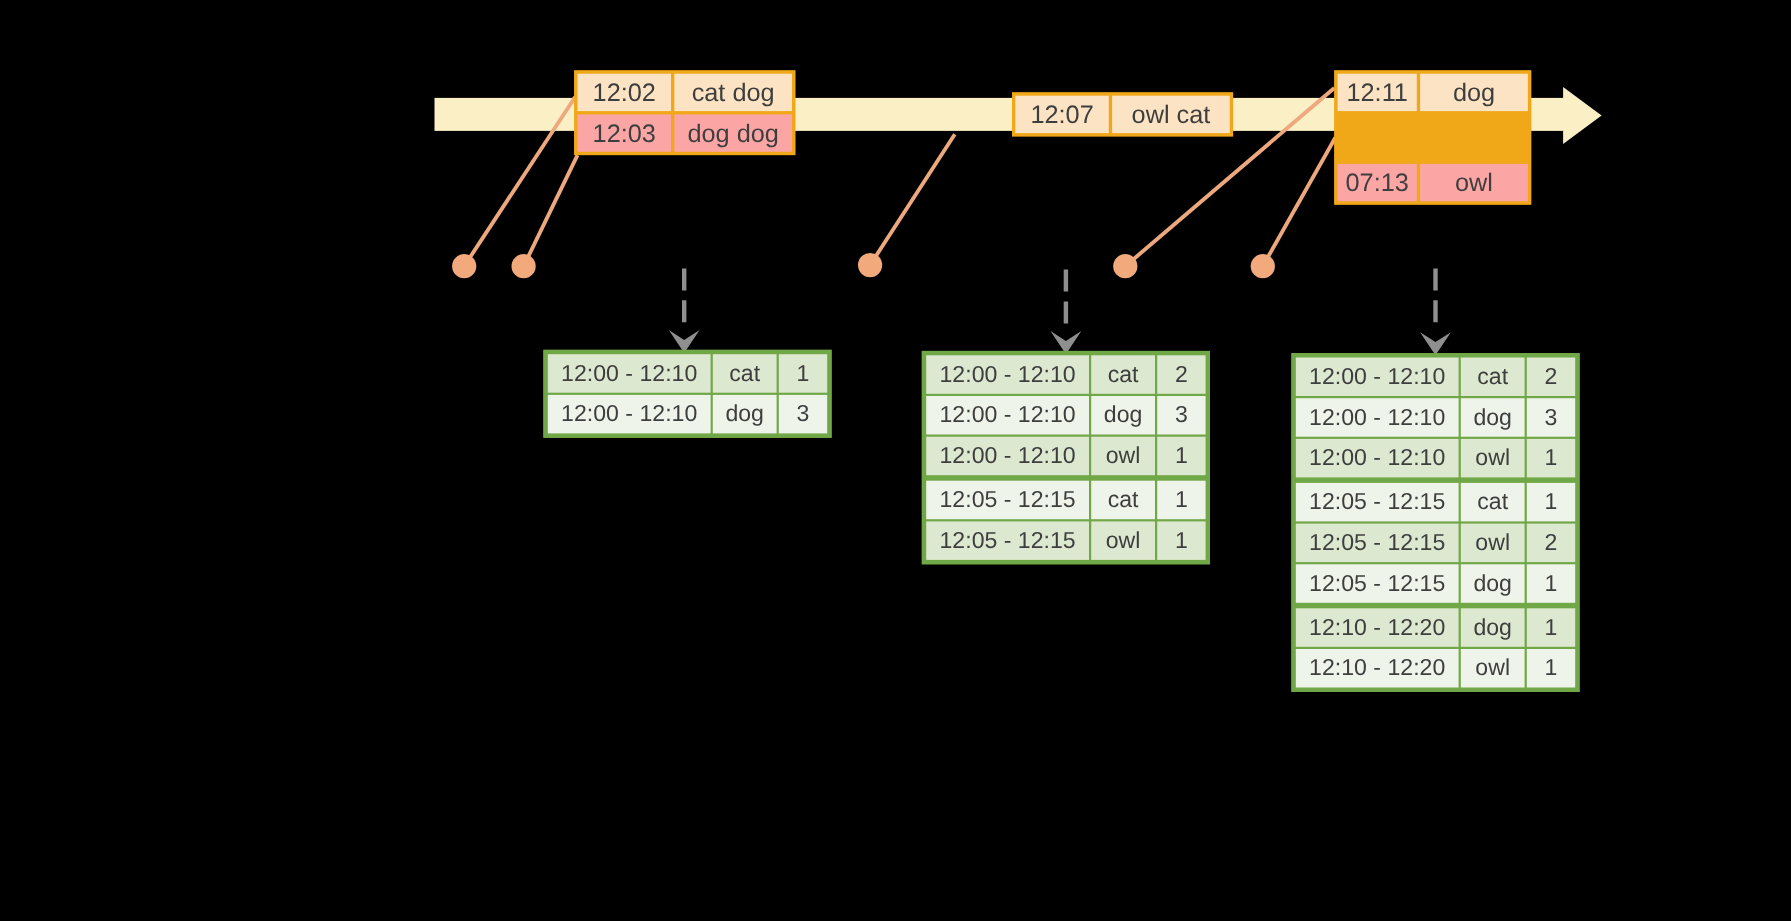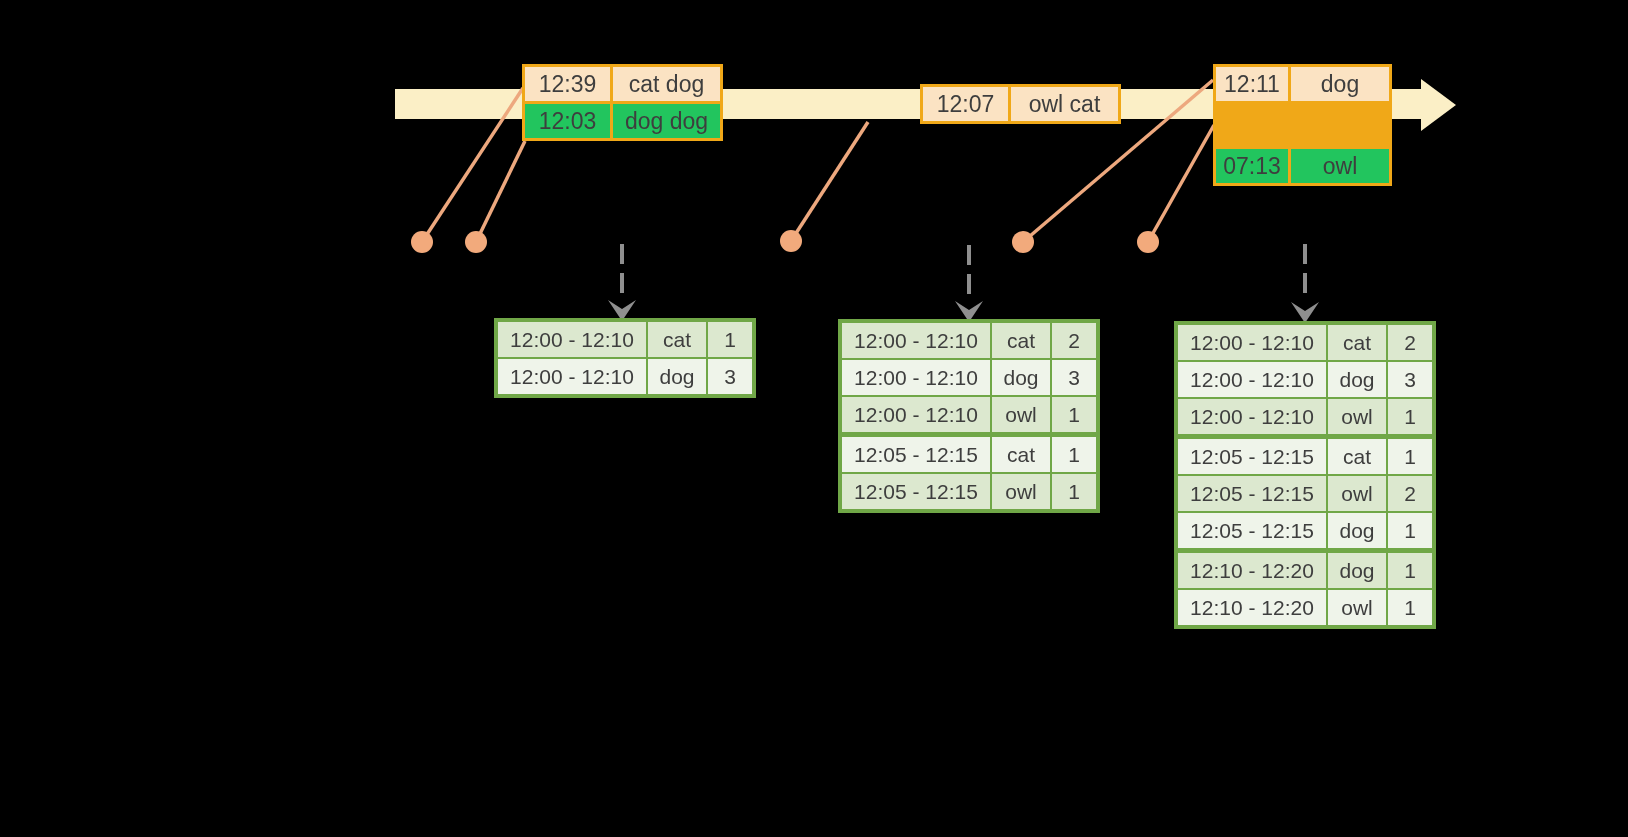--- a/index.html
+++ b/index.html
@@ -75,7 +75,7 @@
 
   <div id="t1" class="etable">
     <div class="erow cols-wide">
-      <div class="ecell peach">12:39</div>
+      <div class="ecell peach">12:02</div>
       <div class="ecell peach">cat dog</div>
     </div>
     <div class="erow cols-wide">

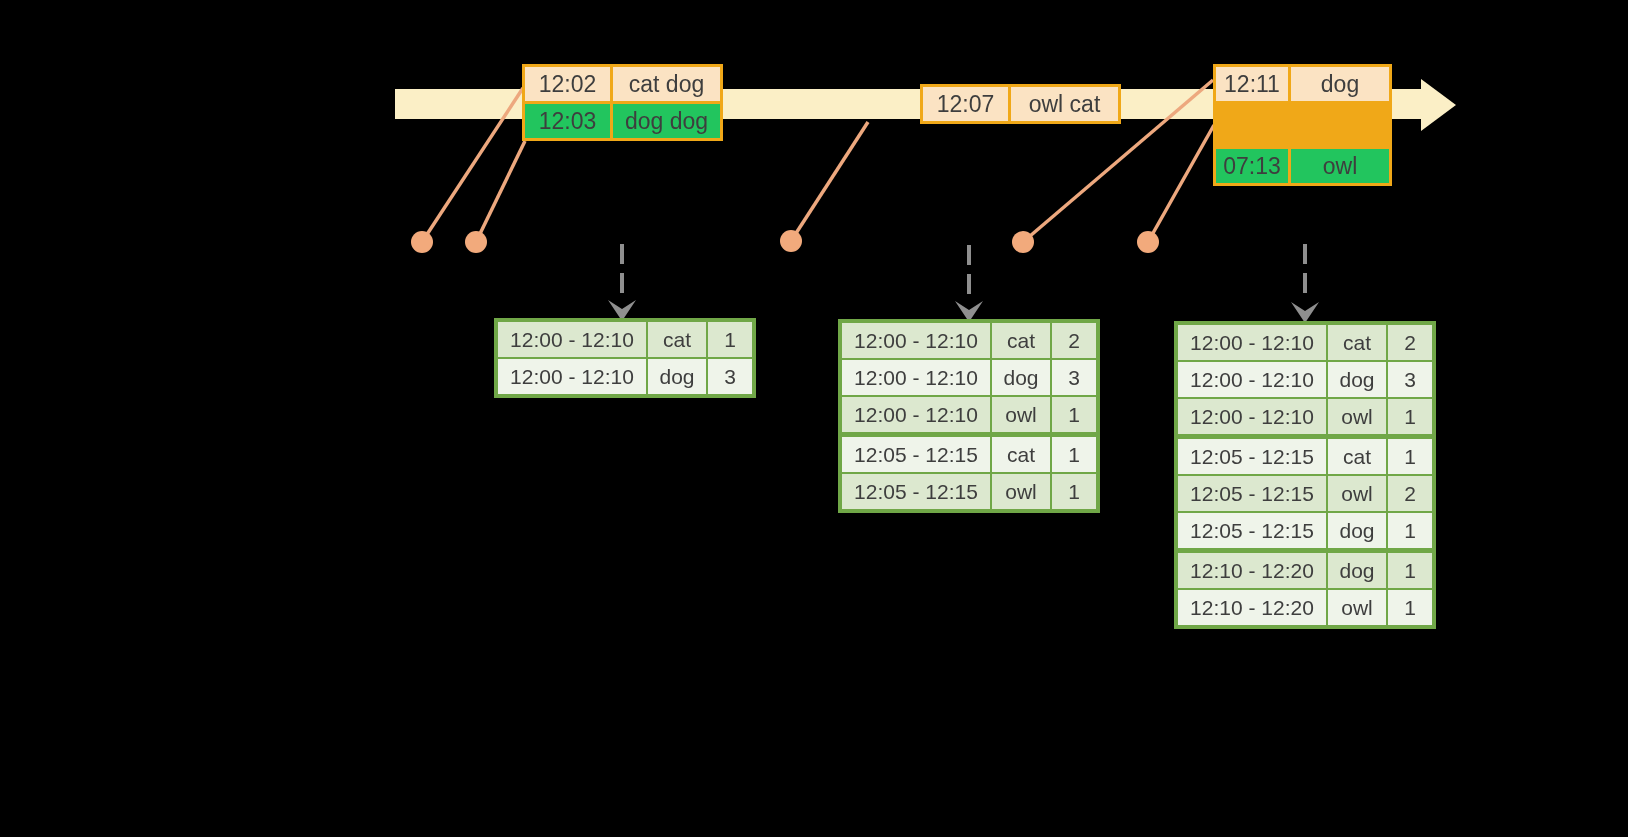--- a/index.html
+++ b/index.html
@@ -16,7 +16,7 @@
   .ecell{display:flex;align-items:center;justify-content:center;
          font-size:23px;color:#3E3E3E;}
   .peach{background:#FBE3C3;}
-  .cream{background:#22c55e;}
+  .cream{background:#fca5a5;}
 
   
   .rtable{position:absolute;z-index:2;border:4px solid #70A747;background:#70A747;

